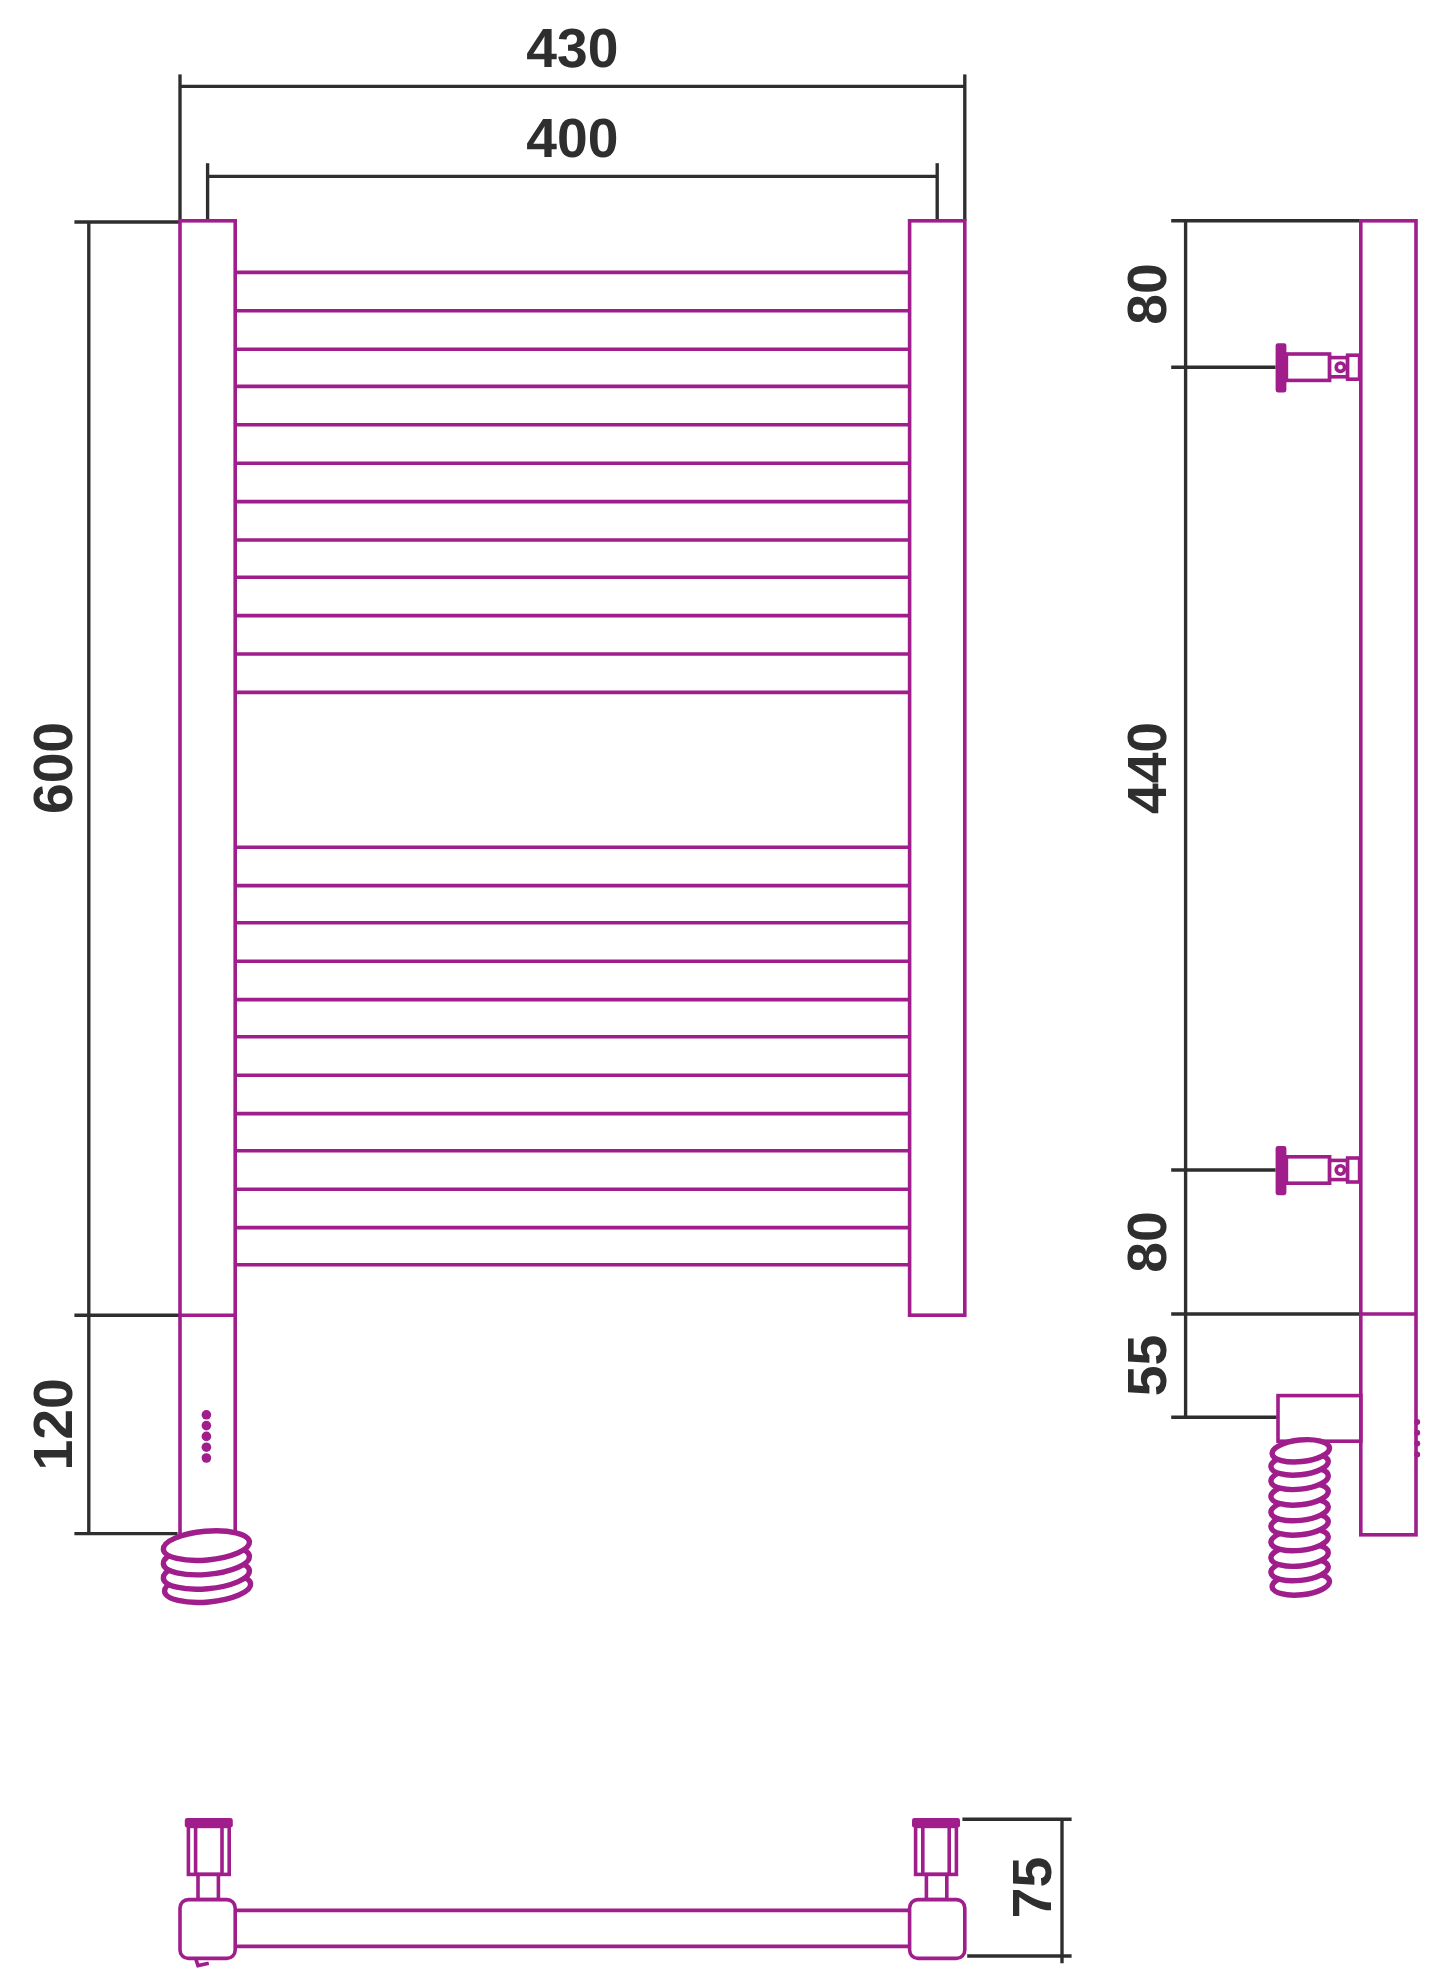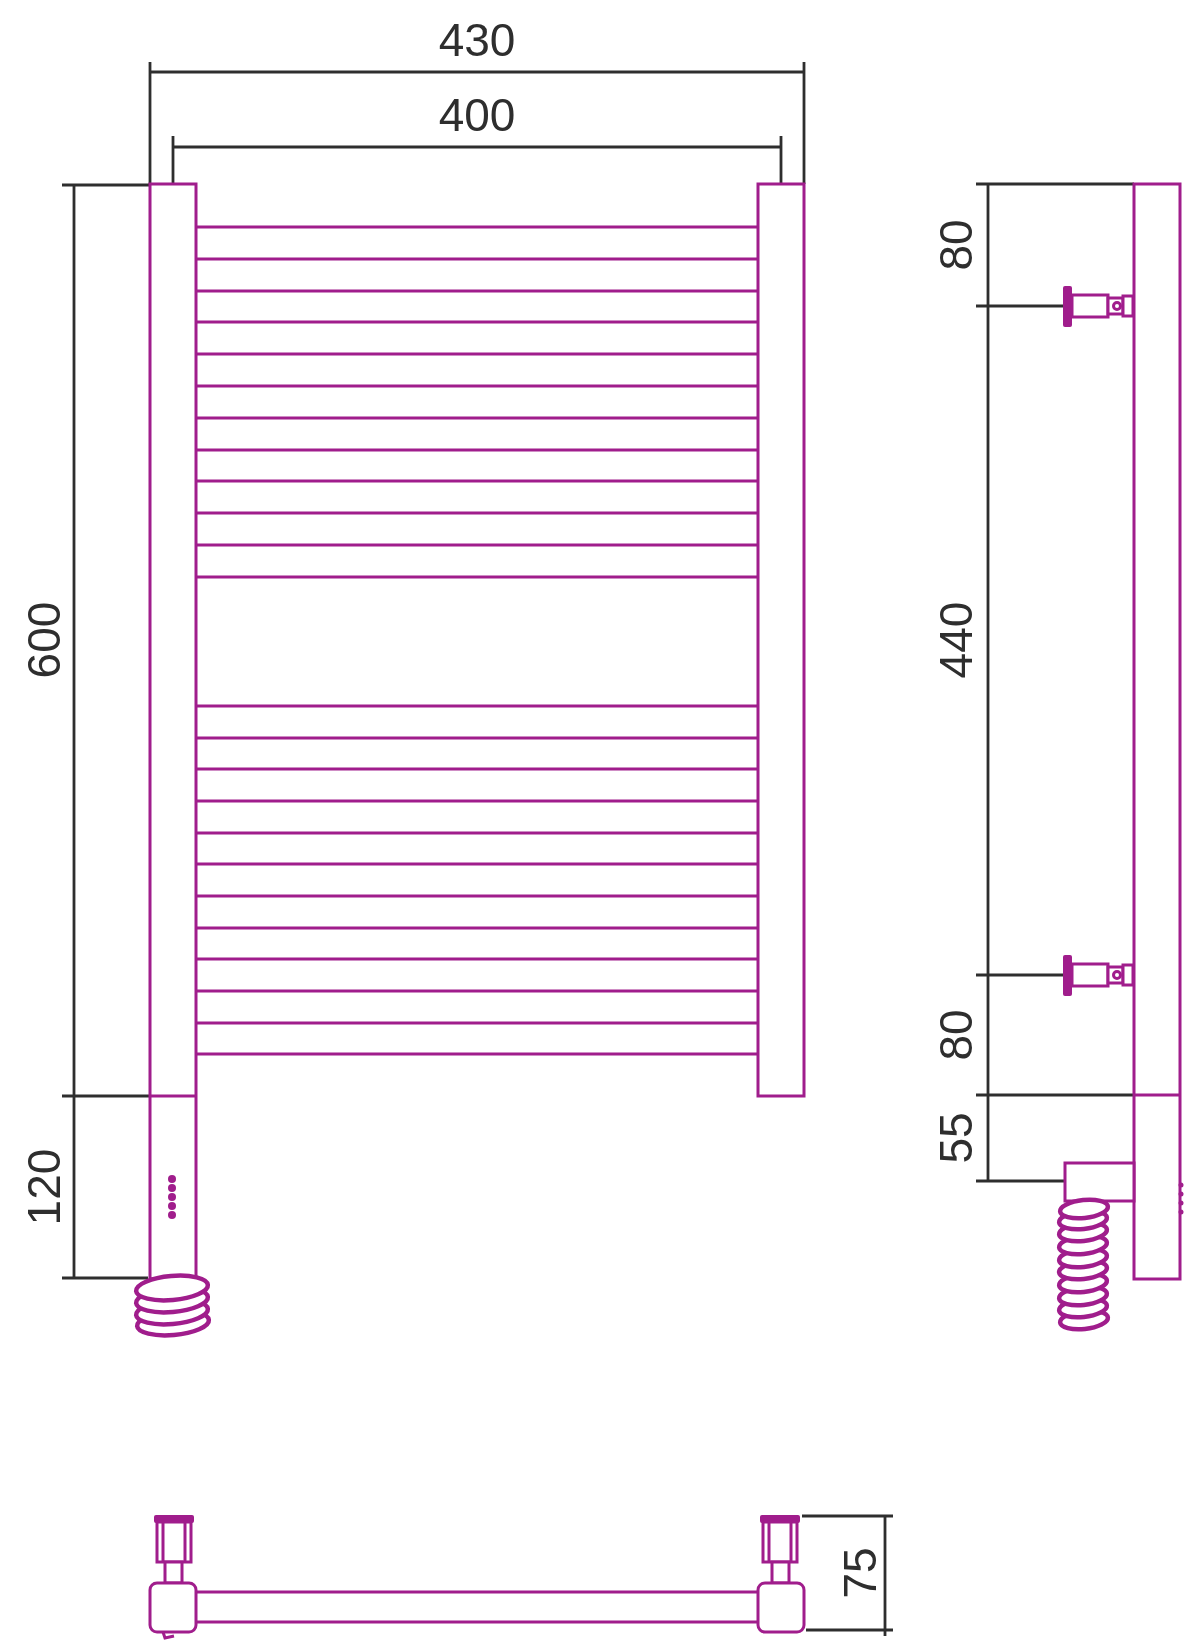--- a/index.html
+++ b/index.html
@@ -8,7 +8,7 @@
     --bg:#FFFFFF;
   }
   html,body{margin:0;padding:0;background:var(--bg);}
-  .stage{width:1200px;height:1651px;background:var(--bg);position:relative;overflow:hidden;}
+  .stage{width:1200px;height:1651px;background:var(--bg);position:relative;overflow:hidden;font-weight:bold;}
   svg{display:block;}
   .m  {stroke:var(--mg);stroke-width:3;fill:none;}
   .mw {stroke:var(--mg);stroke-width:3;fill:#fff;}

